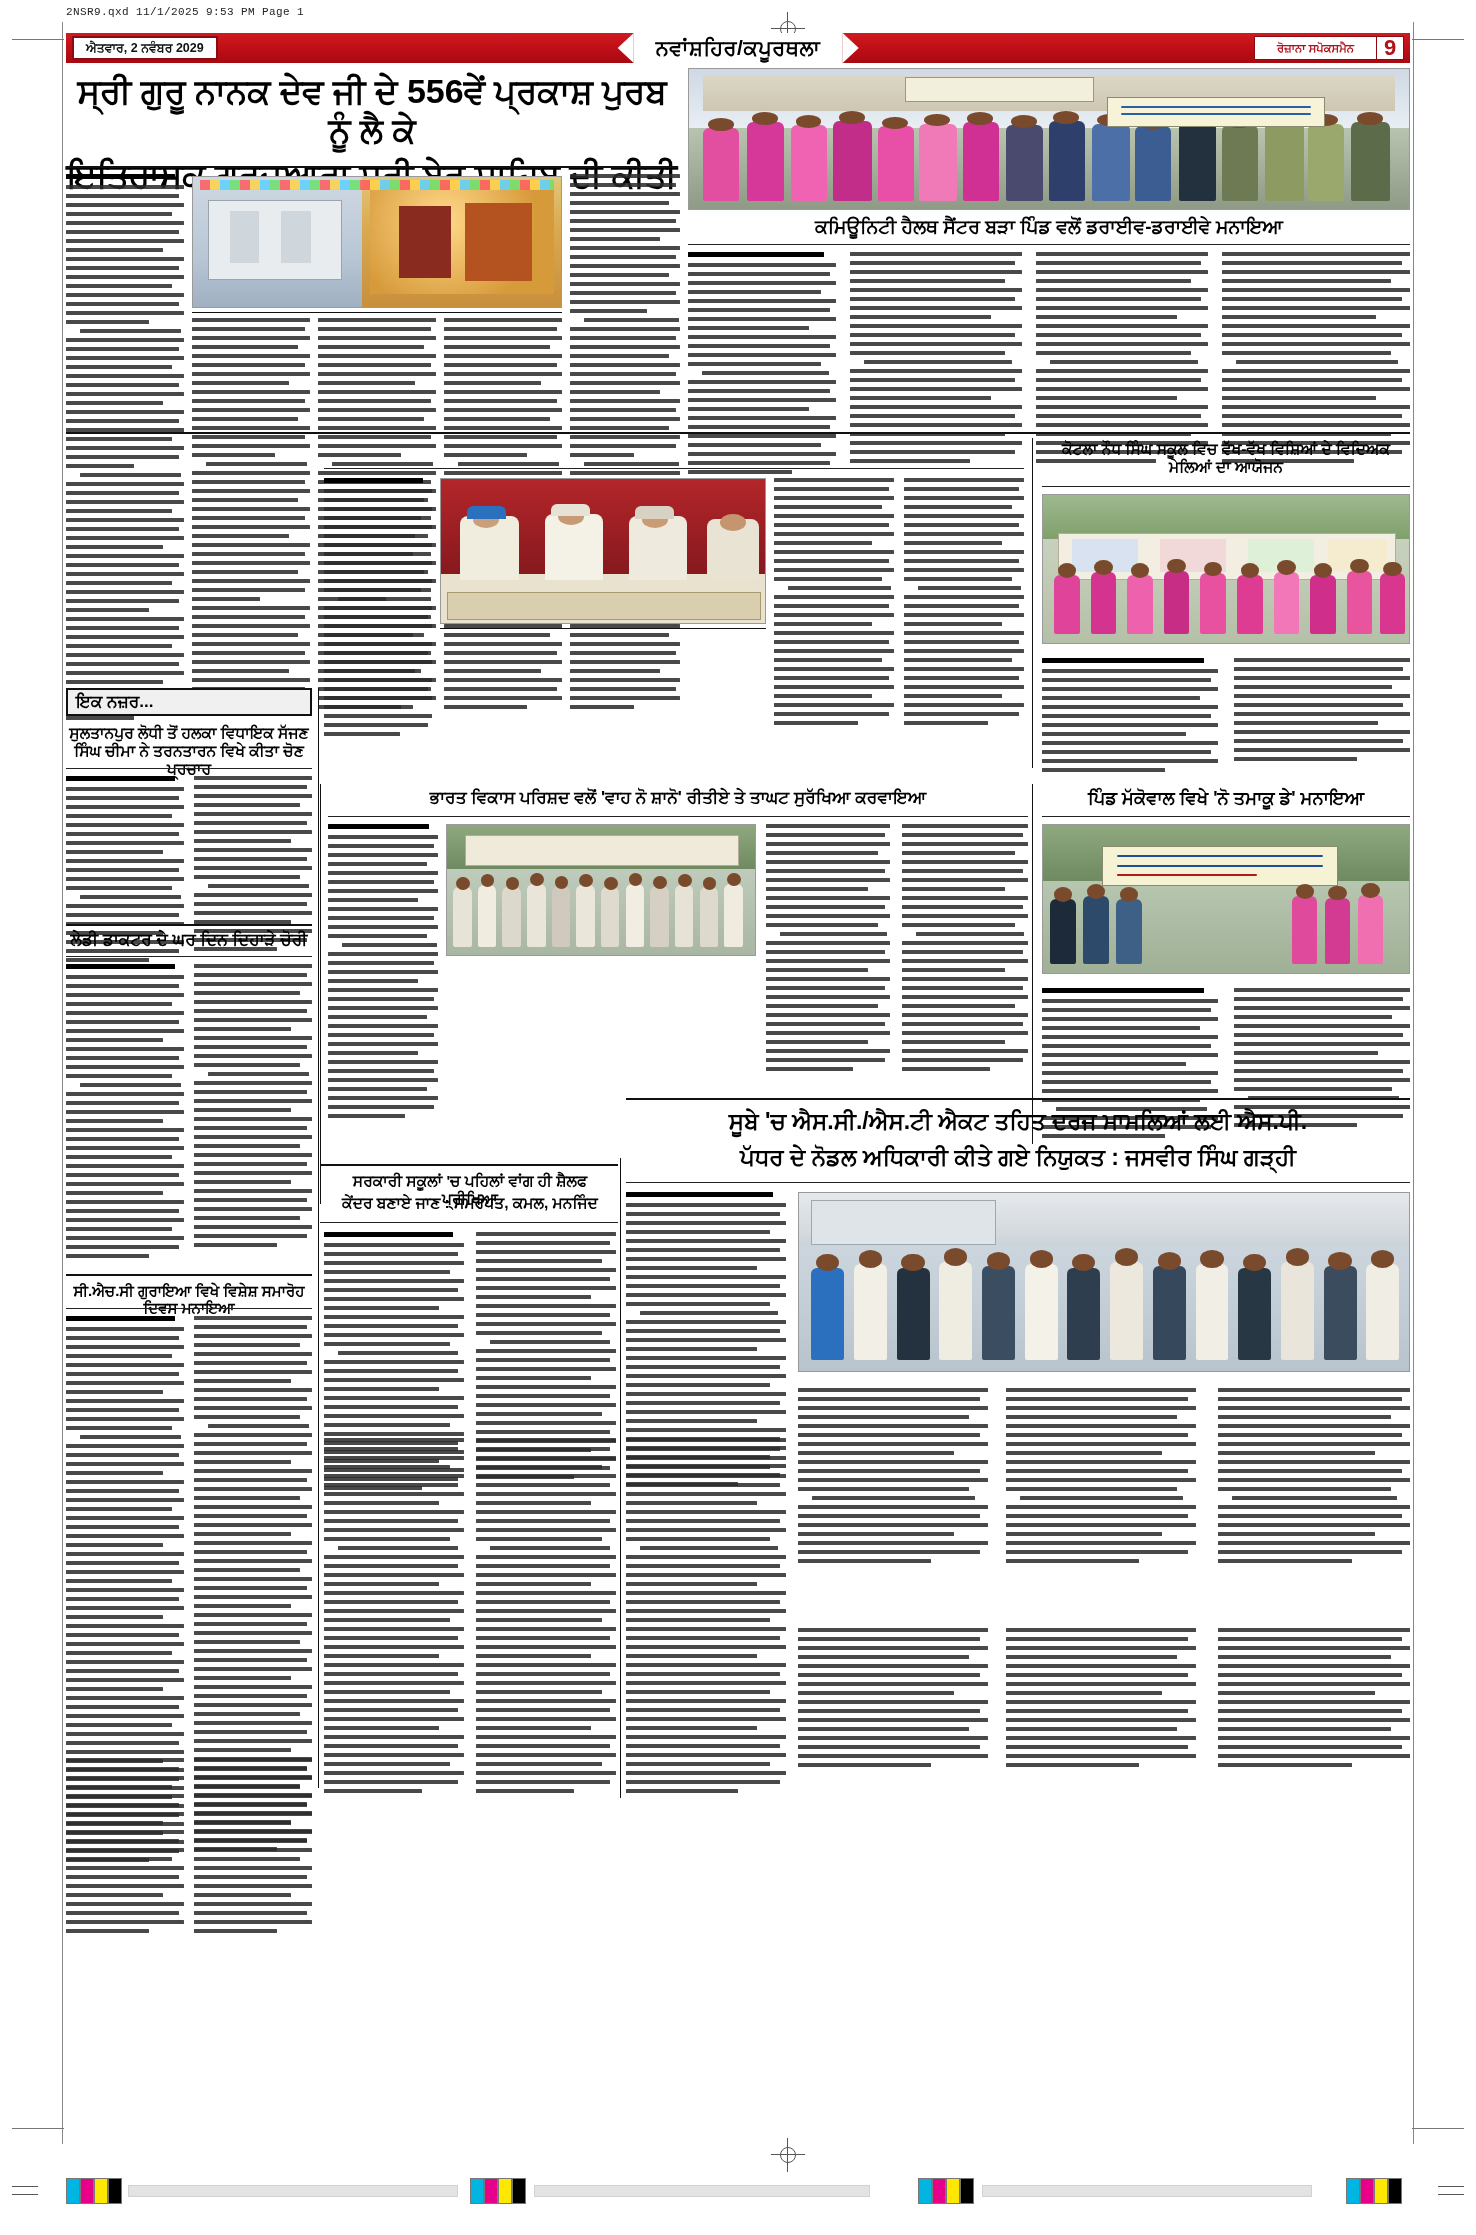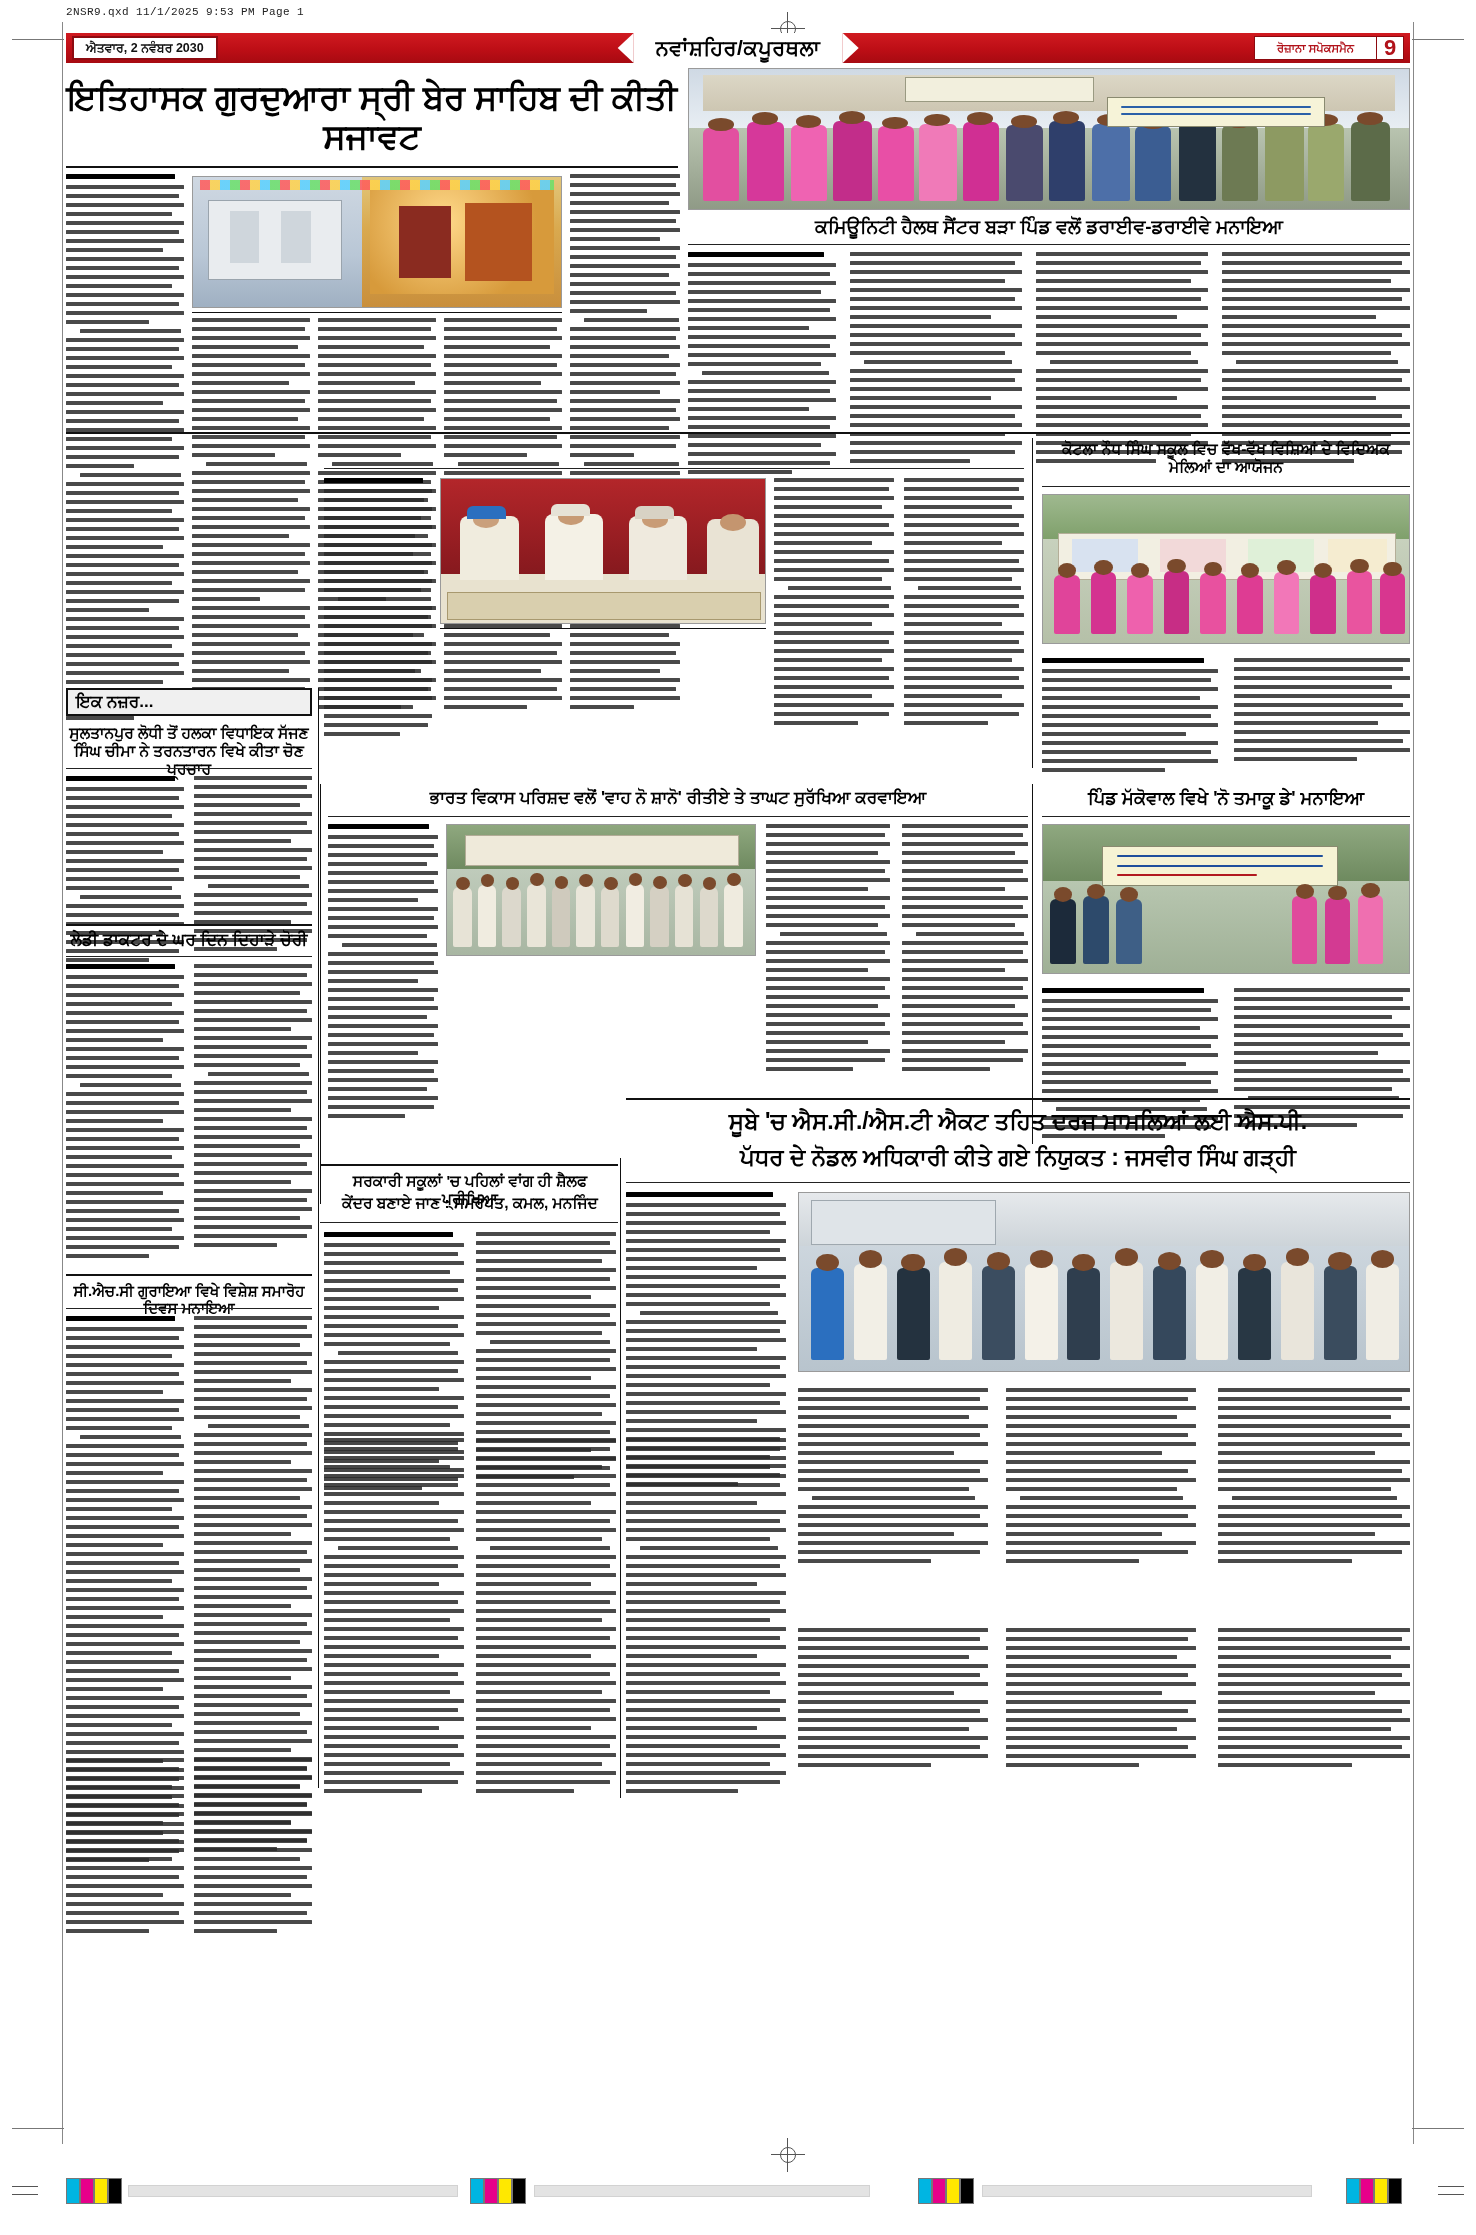--- a/index.html
+++ b/index.html
@@ -108,7 +108,7 @@
 
 <div class="masthead">
   <div class="mh-datebox">
-    <div class="mh-date">ਐਤਵਾਰ, 2 ਨਵੰਬਰ 2030</div>
+    <div class="mh-date">ਐਤਵਾਰ, 2 ਨਵੰਬਰ 2029</div>
   </div>
   <div class="mh-centerwrap">
     <div class="mh-arrow-l"></div>

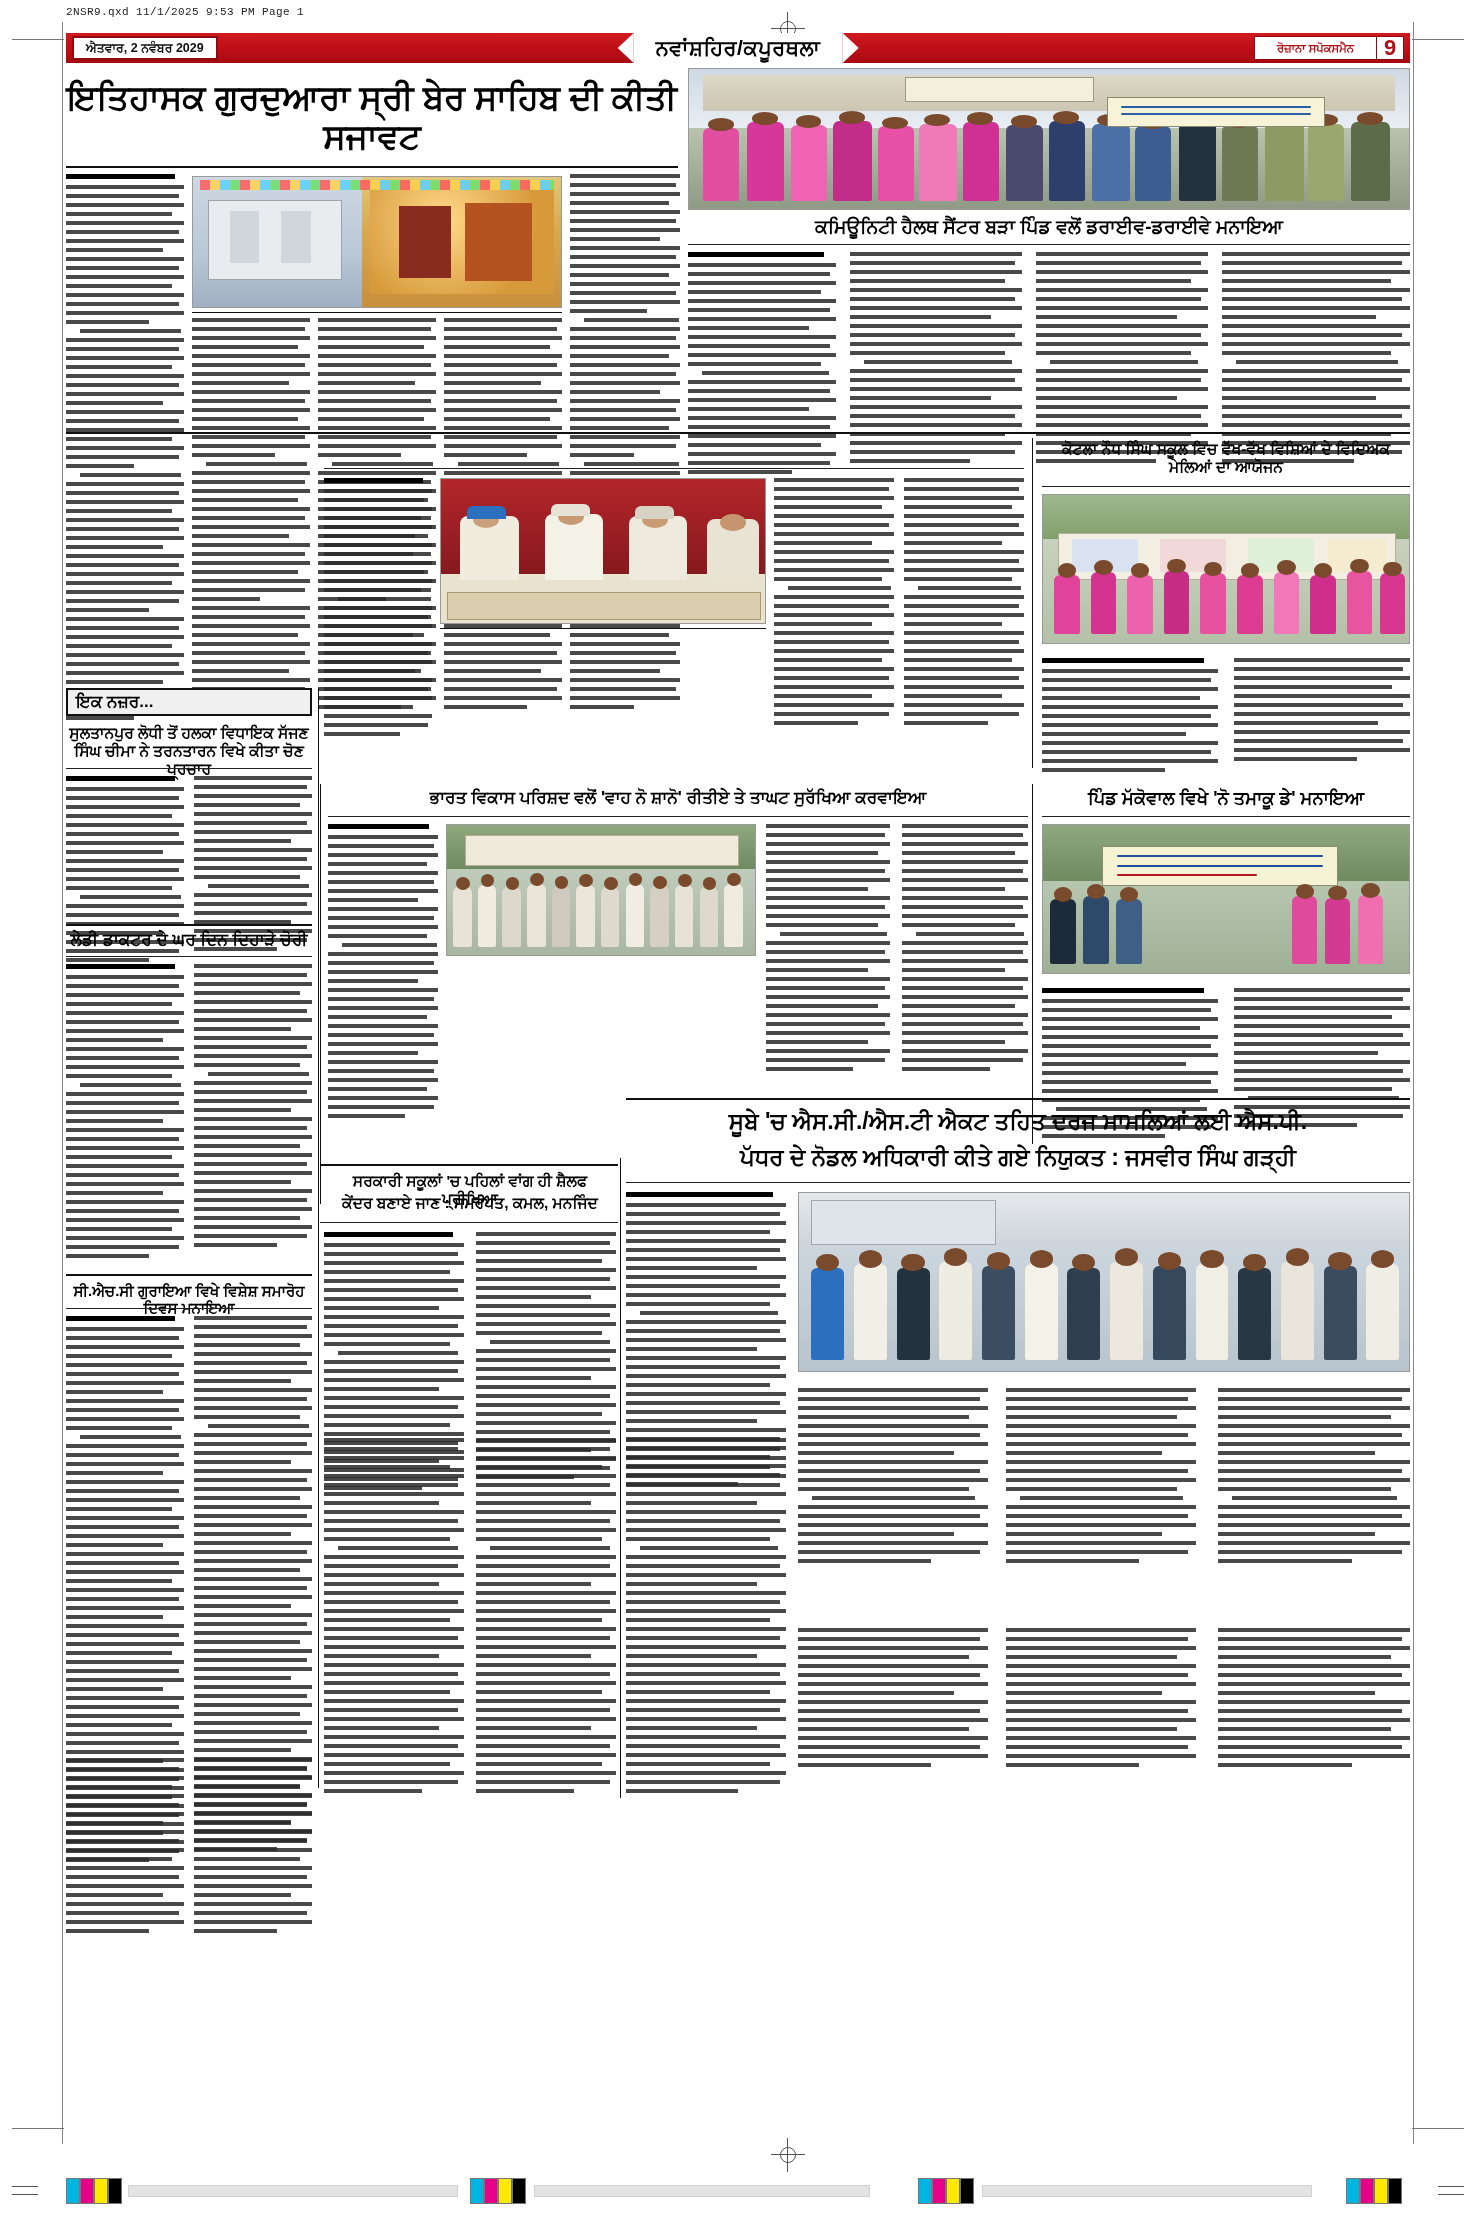--- a/index.html
+++ b/index.html
@@ -130,6 +130,7 @@
 <div class="page">
 
   <div class="col" style="left:0;top:4px;width:612px;">
+    <div class="hl hl-main">ਸ੍ਰੀ ਗੁਰੂ ਨਾਨਕ ਦੇਵ ਜੀ ਦੇ 556ਵੇਂ ਪ੍ਰਕਾਸ਼ ਪੁਰਬ ਨੂੰ ਲੈ ਕੇ</div>
     <div class="hl hl-main" style="margin-top:6px;">ਇਤਿਹਾਸਕ ਗੁਰਦੁਆਰਾ ਸ੍ਰੀ ਬੇਰ ਸਾਹਿਬ ਦੀ ਕੀਤੀ ਸਜਾਵਟ</div>
   </div>
   <div class="rule" style="position:absolute;left:0;top:98px;width:612px;"></div>

